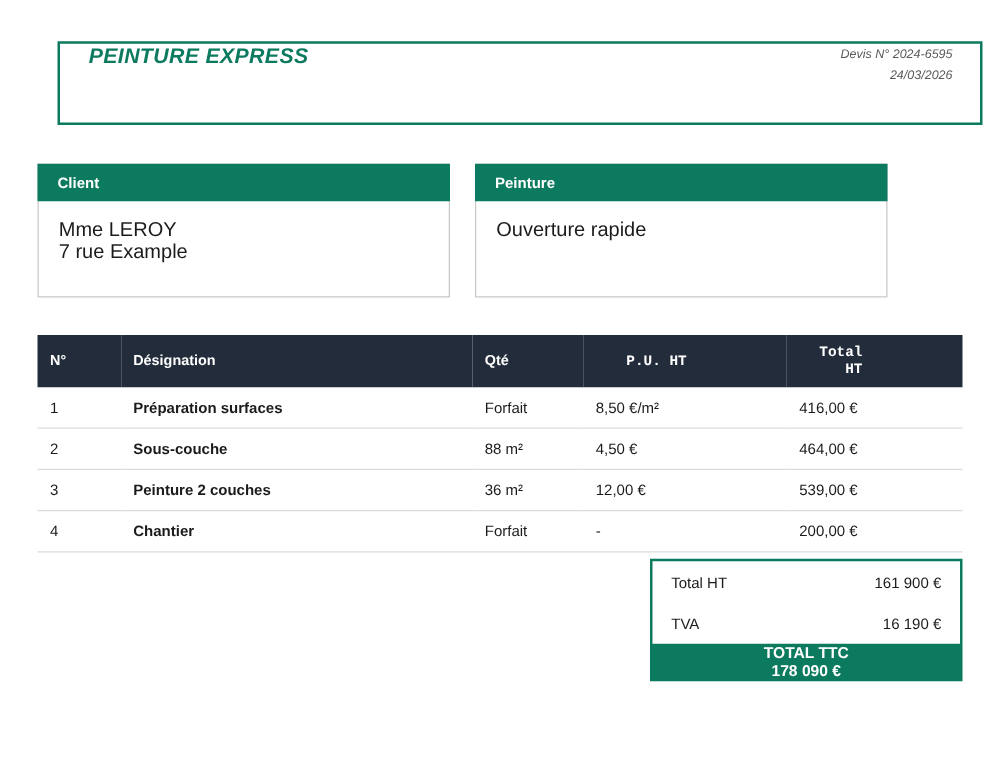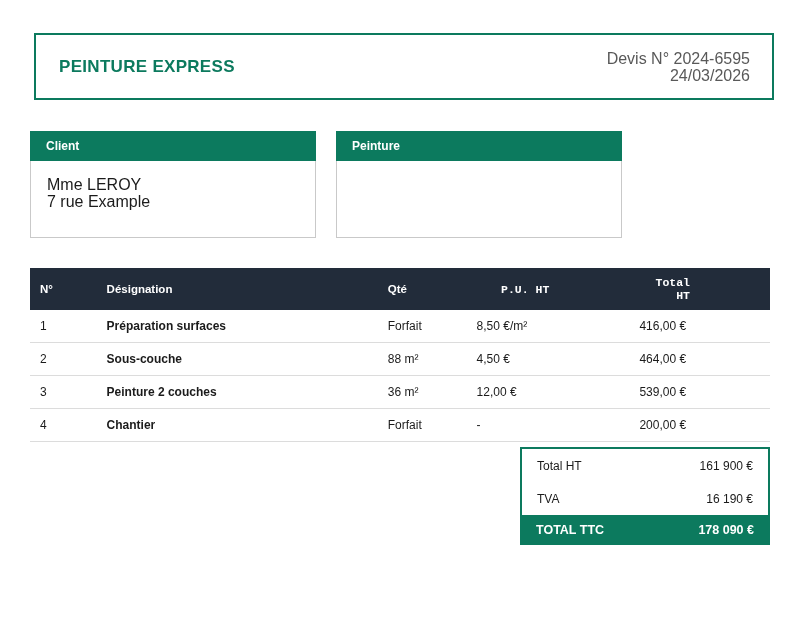--- a/index.html
+++ b/index.html
@@ -14,10 +14,11 @@
 
   
   .header-box {
-    position: absolute; left: 34px; top: 33px; width: 740px; height: 67px;
+    position: absolute; left: 46px; top: 33px; width: 740px; height: 67px;
     border: 2px solid #0c7a5e;
-    display: flex; justify-content: space-between; align-items: center;
+    display: flex; justify-content: space-between; align-items: flex-start;
     padding: 0 22px 0 23px;
+    font-style: italic;
   }
   .company-name {
     color: #0c7a5e; font-size: 17px; font-weight: bold; letter-spacing: 0.3px;

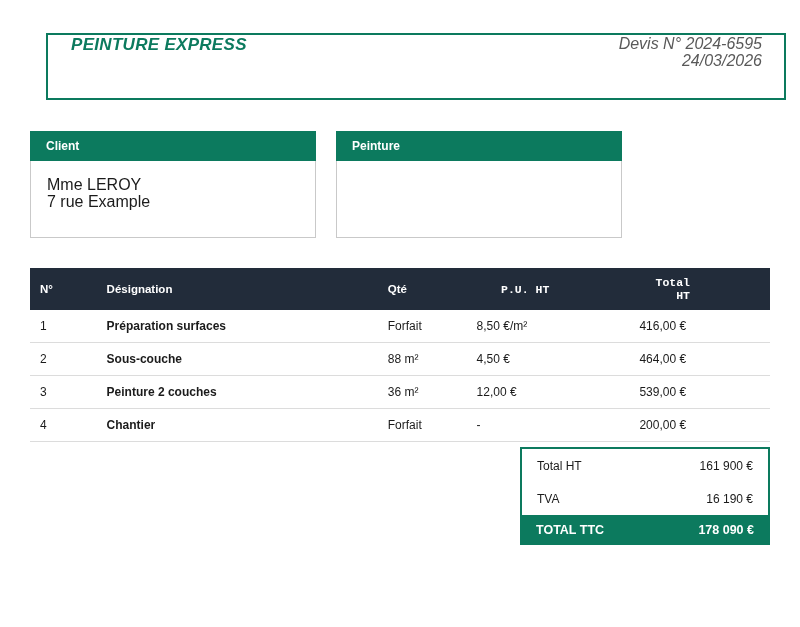--- a/index.html
+++ b/index.html
@@ -23,7 +23,7 @@
   .company-name {
     color: #0c7a5e; font-size: 17px; font-weight: bold; letter-spacing: 0.3px;
   }
-  .header-meta { text-align: right; color: #595959; font-size: 16px; line-height: 17px; }
+  .header-meta { text-align: right; color: #595959; font-size: 10px; line-height: 17px; }
 
   
   .info-boxes { position: absolute; left: 30px; top: 131px; width: 592px; display: flex; gap: 20px; }

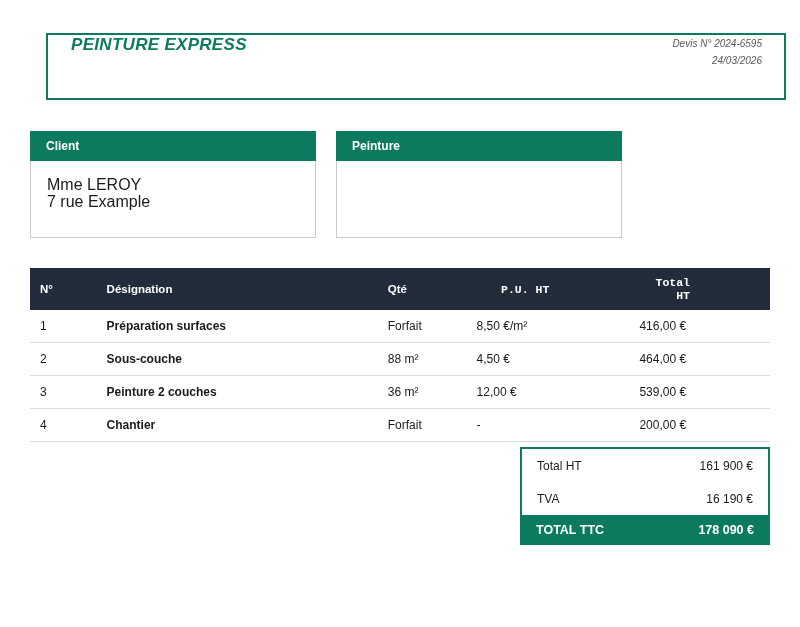--- a/index.html
+++ b/index.html
@@ -26,7 +26,7 @@
   .header-meta { text-align: right; color: #595959; font-size: 10px; line-height: 17px; }
 
   
-  .info-boxes { position: absolute; left: 30px; top: 131px; width: 592px; display: flex; gap: 20px; }
+  .info-boxes { position: absolute; left: 30px; top: 131px; width: 680px; display: flex; gap: 20px; }
   .info-box { width: 360px; height: 107px; border: 1px solid #c9c9c9; background: #ffffff; }
   .info-box-header {
     background: #0c7a5e; color: #ffffff; font-weight: bold; font-size: 12px;

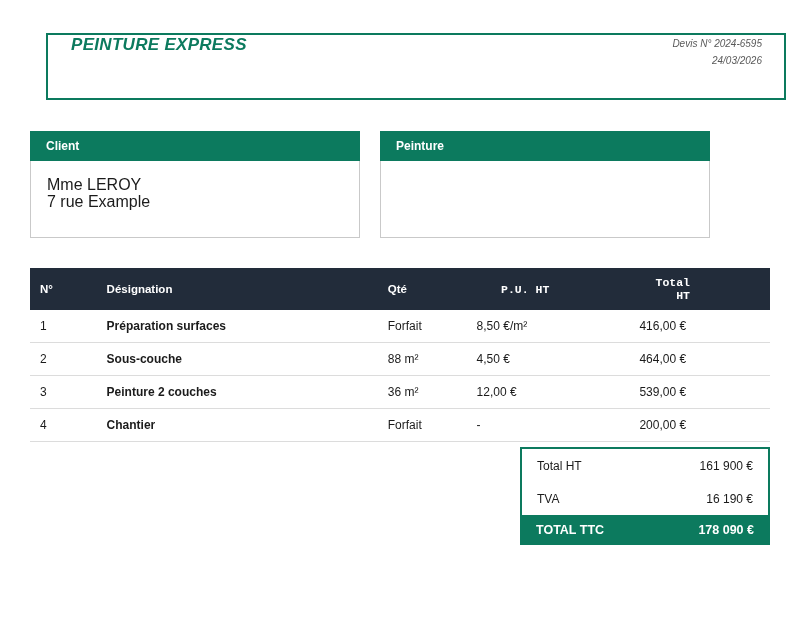--- a/index.html
+++ b/index.html
@@ -96,6 +96,7 @@
     <div class="info-box">
       <div class="info-box-header">Peinture</div>
       <div class="info-box-body">
+        <div>Ouverture rapide</div>
       </div>
     </div>
   </div>

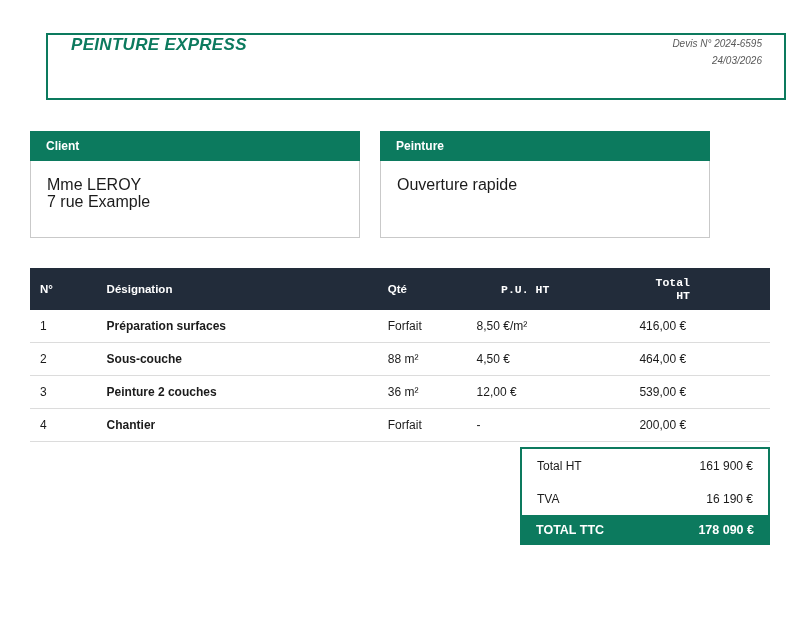--- a/index.html
+++ b/index.html
@@ -69,7 +69,7 @@
   .totals-ttc {
     display: flex; justify-content: space-between; align-items: center;
     background: #0c7a5e; color: #ffffff; font-weight: bold; font-size: 12.5px;
-    padding: 0 15px; height: 29px; margin: 0 -1px -1px -1px;
+    padding: 0 15px; height: 29px; margin: 0 -1px -1px -1px; flex-direction: column;
   }
 </style>
 </head>

